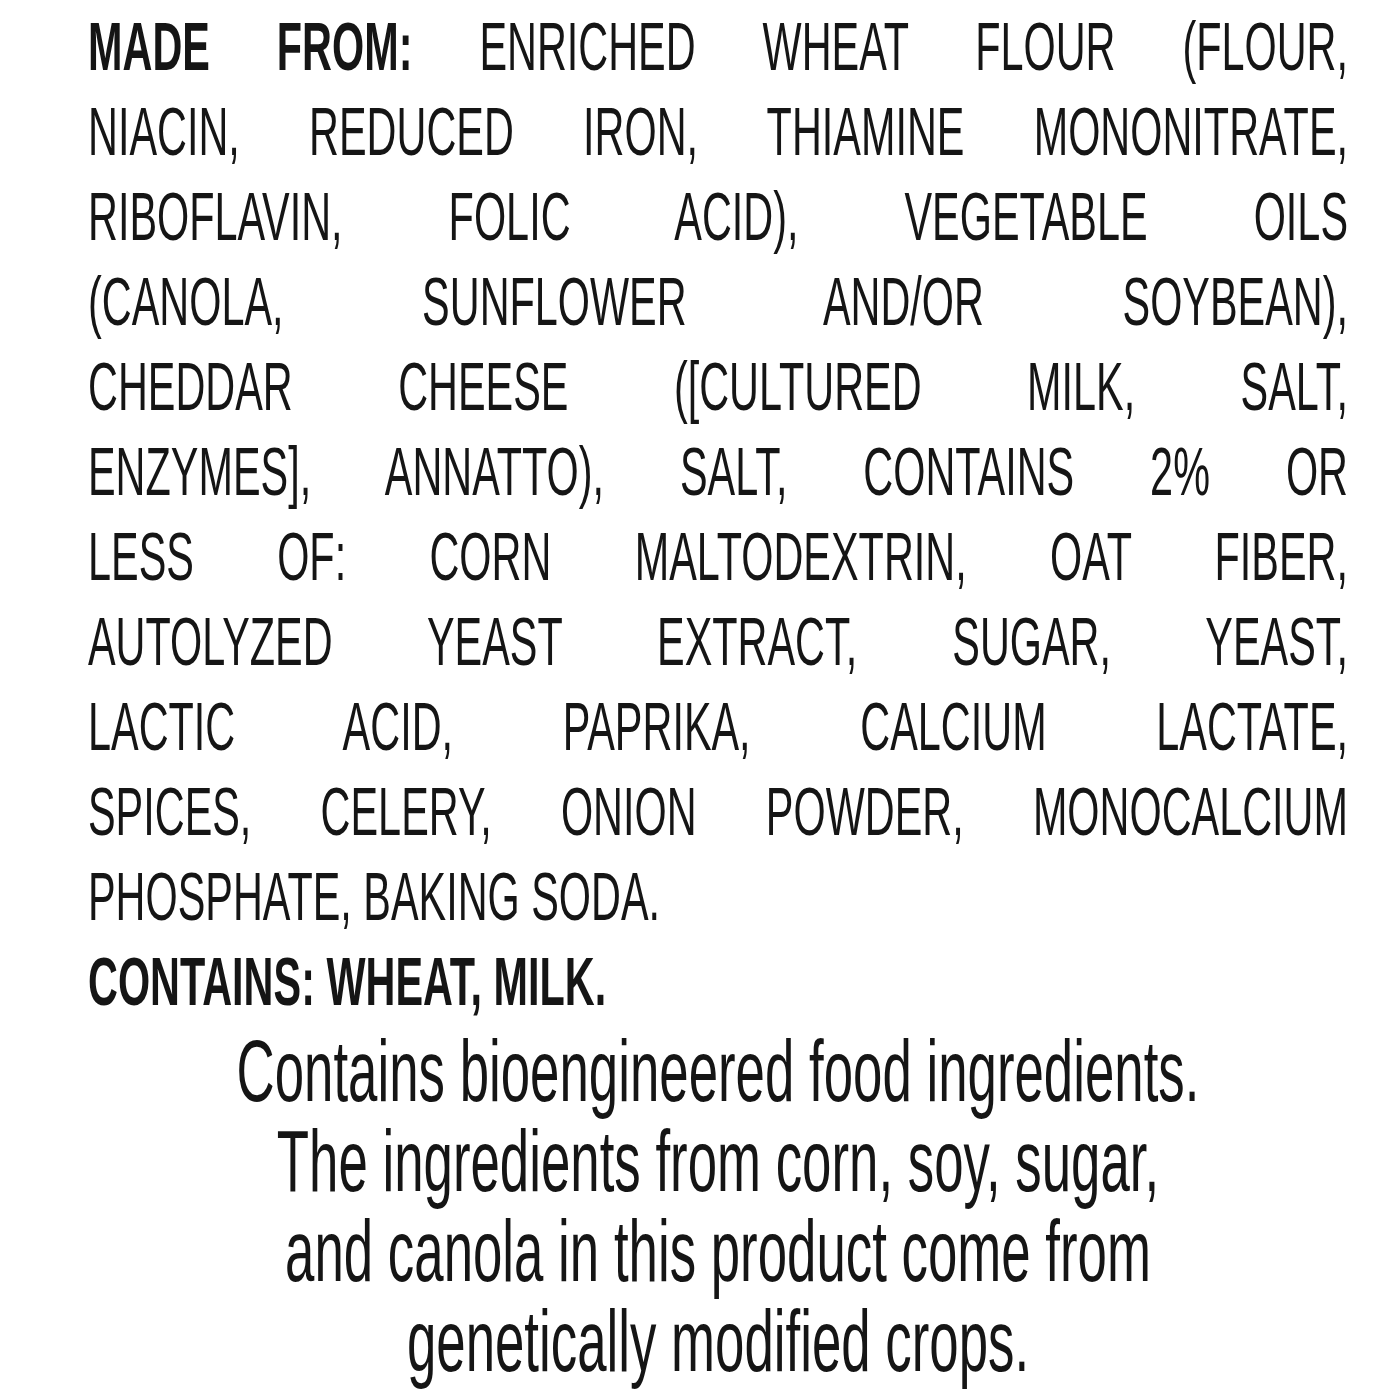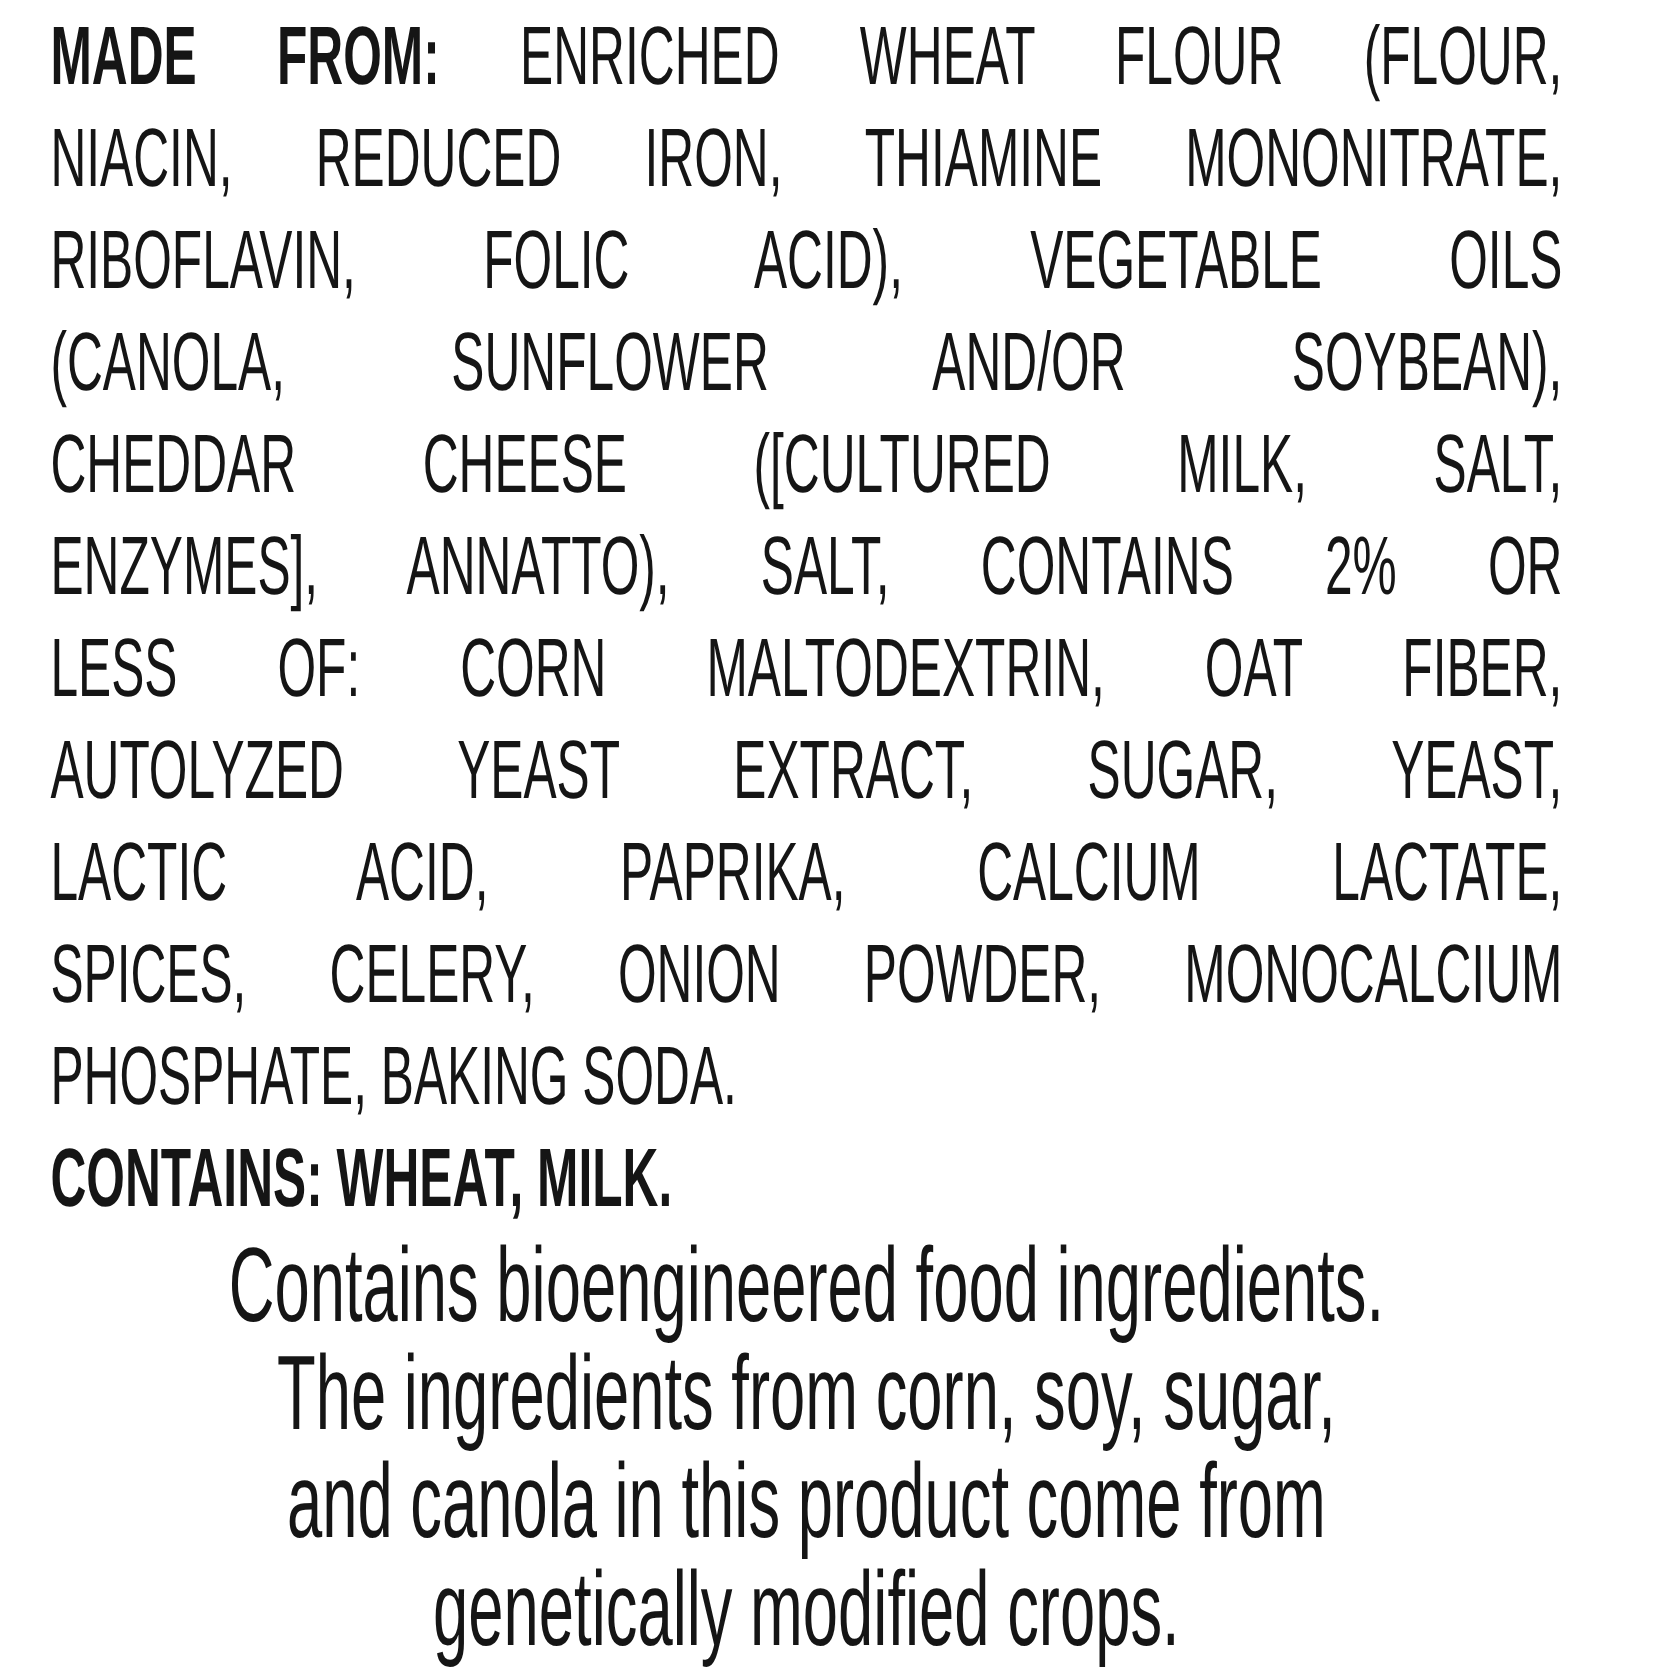--- a/index.html
+++ b/index.html
@@ -15,7 +15,7 @@
     color: #151515;
   }
   .label-panel {
-    padding: 4px 0 0 42px;
+    padding: 4px 0 0 88px;
   }
   
   .scale-wrap {

